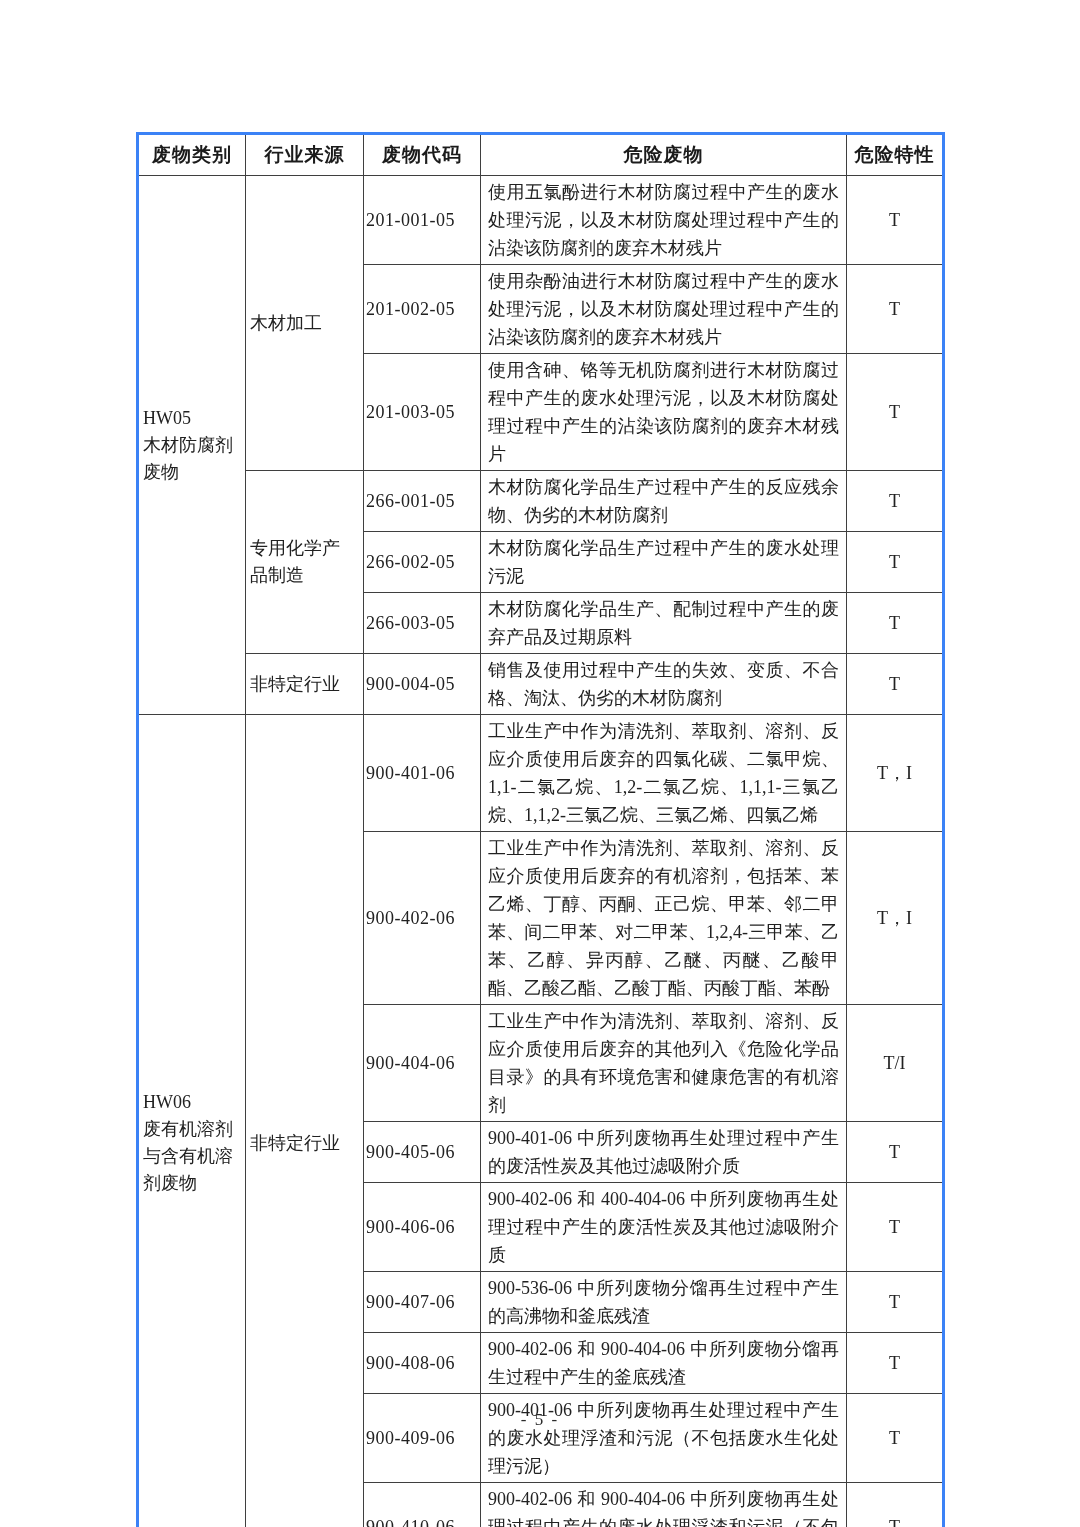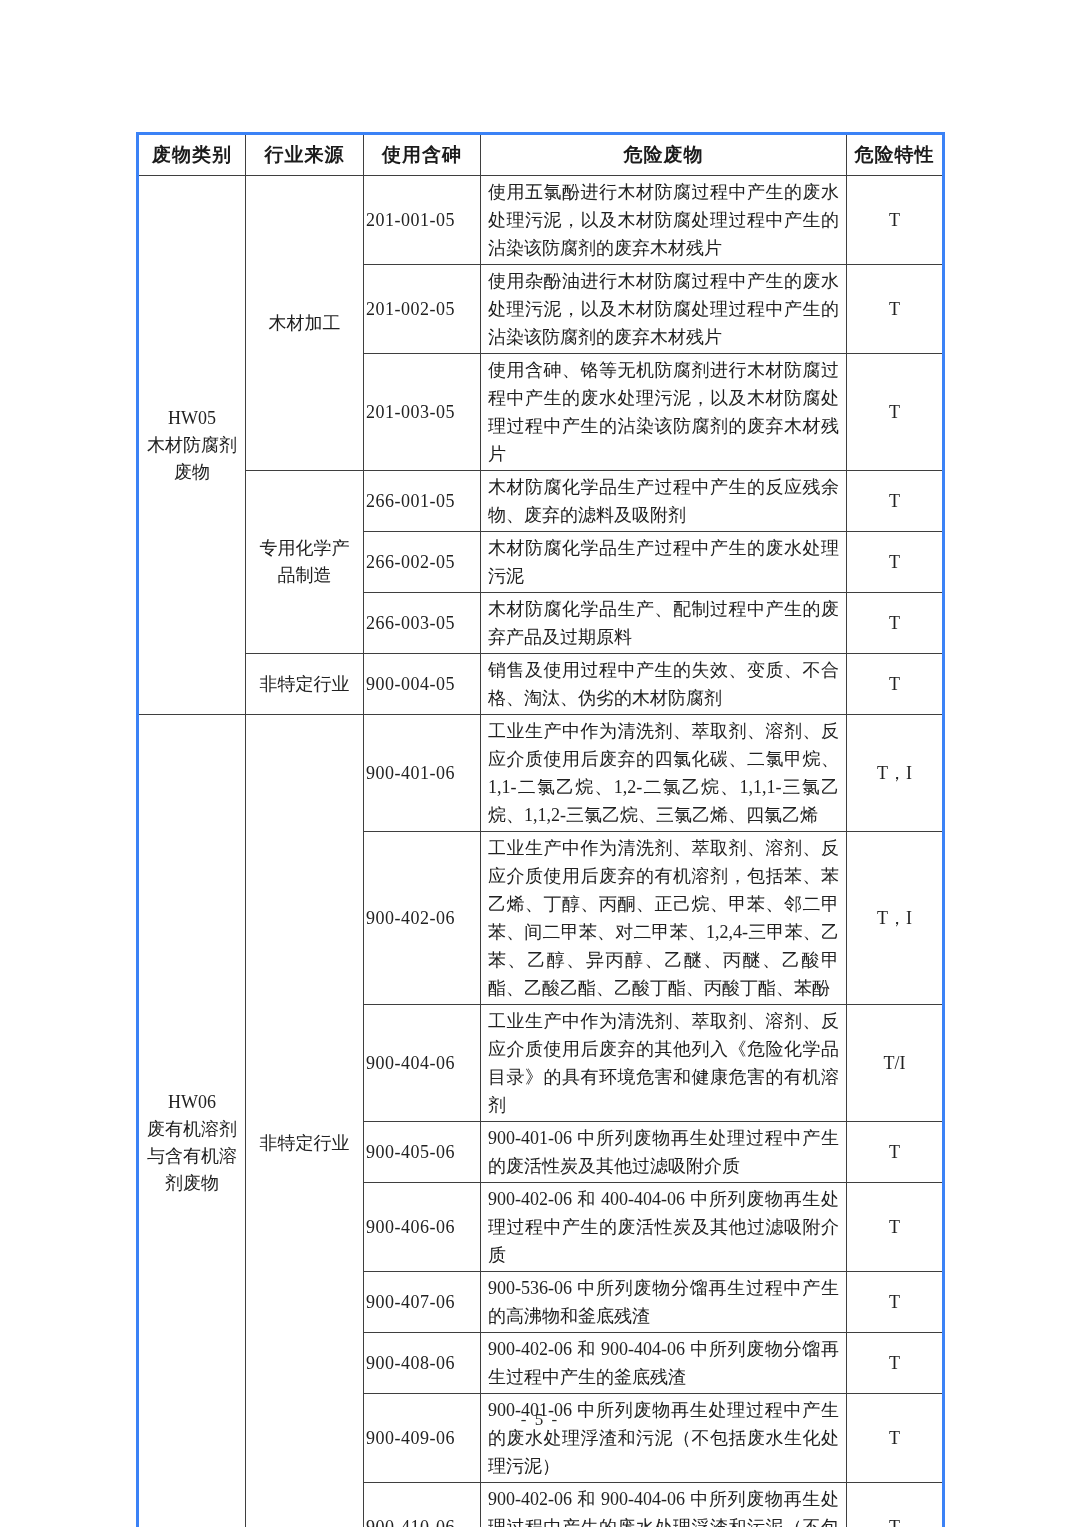--- a/index.html
+++ b/index.html
@@ -89,7 +89,7 @@
       <tr>
         <th>废物类别</th>
         <th>行业来源</th>
-        <th>使用含砷</th>
+        <th>废物代码</th>
         <th>危险废物</th>
         <th>危险特性</th>
       </tr>

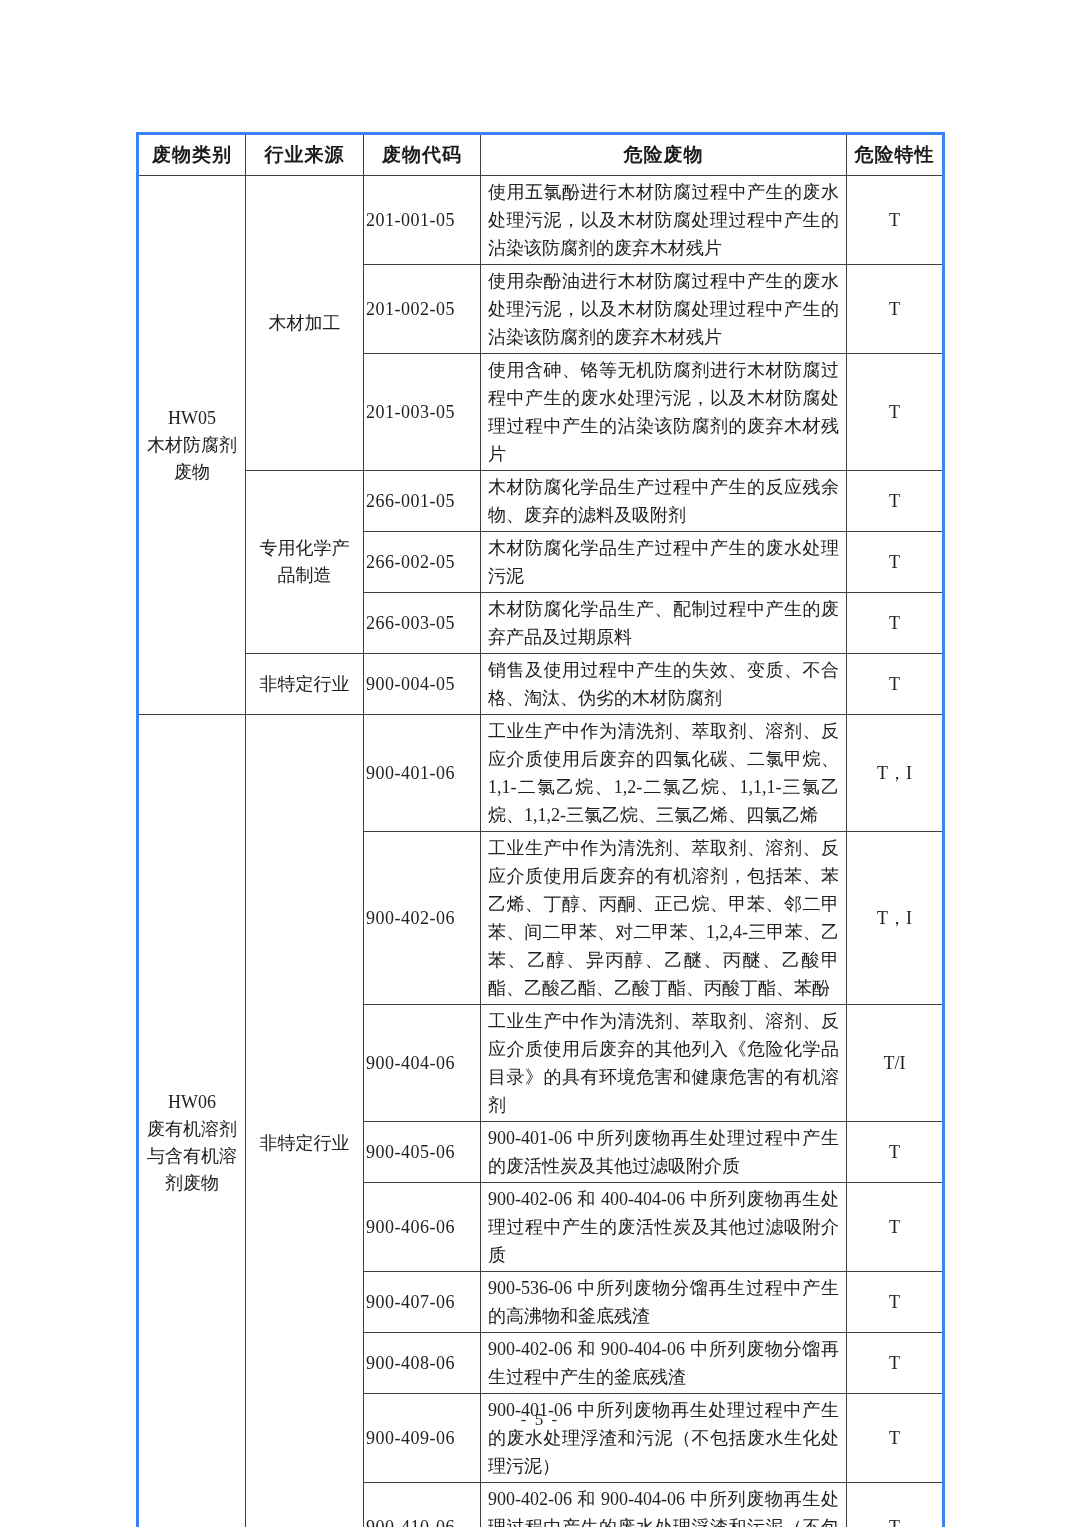--- a/index.html
+++ b/index.html
@@ -37,7 +37,7 @@
     text-align: center;
   }
   .cell-category, .cell-industry {
-    text-align: center;
+    text-align: left;
     white-space: pre-line;
     font-size: 18px;
     line-height: 27px;

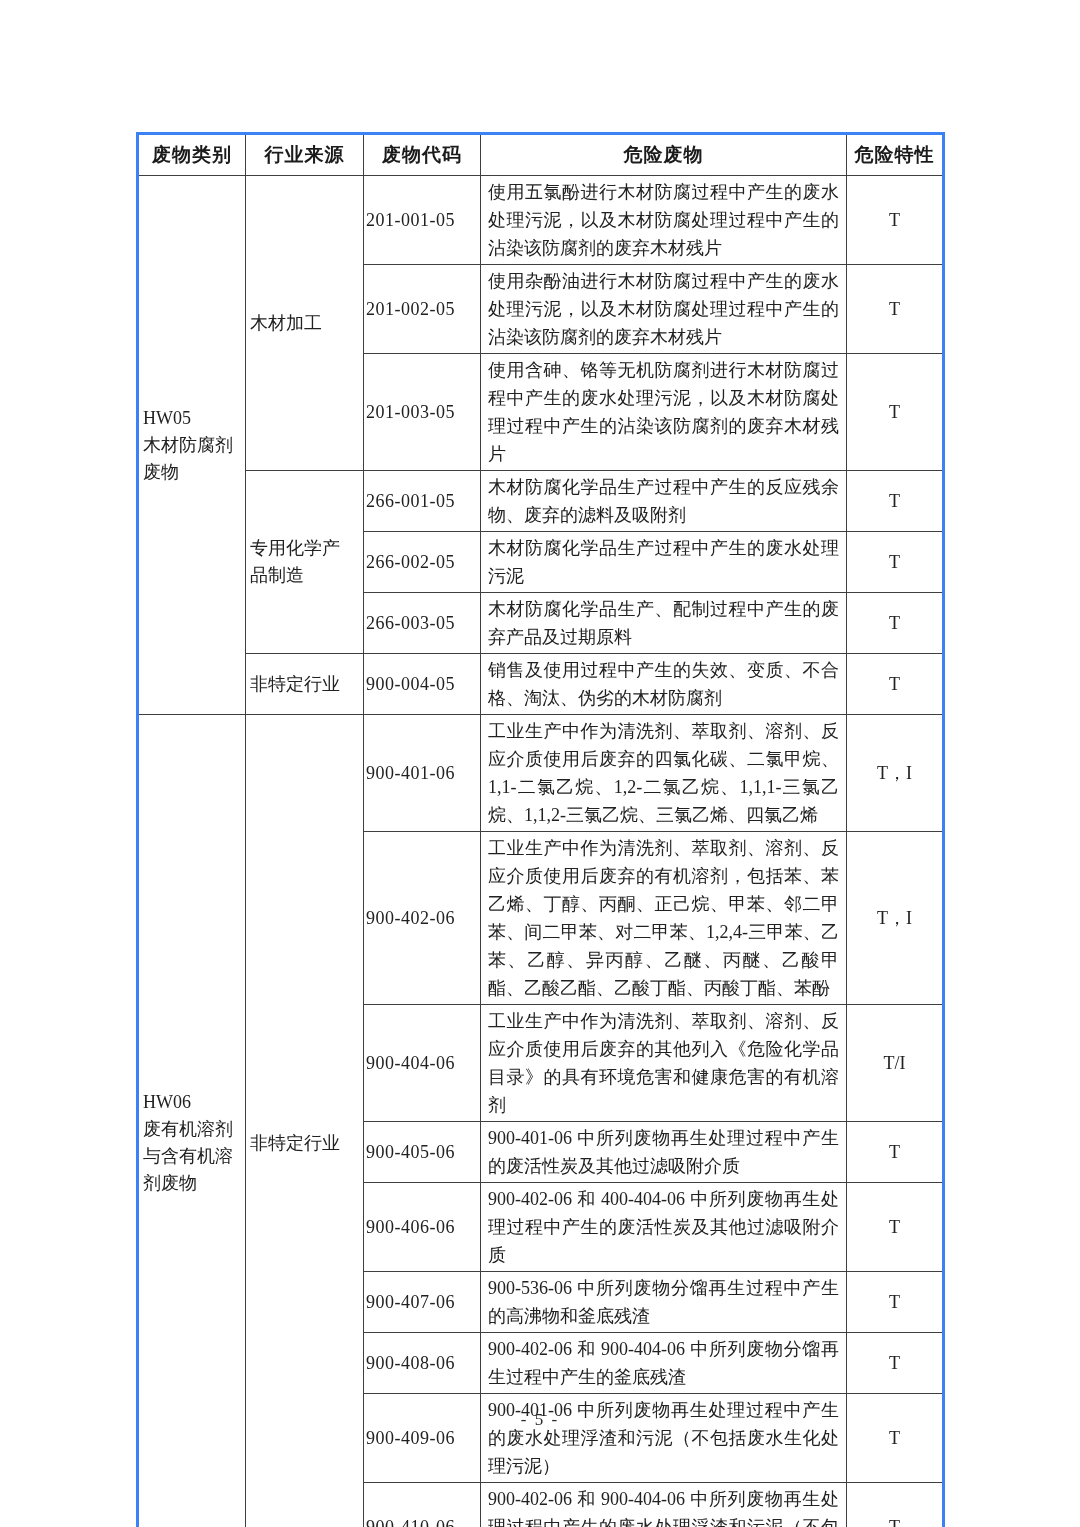--- a/index.html
+++ b/index.html
@@ -120,7 +120,7 @@
         <td class="cell-industry" rowspan="3">专用化学产
 品制造</td>
         <td class="cell-code">266-001-05</td>
-        <td class="cell-desc">木材防腐化学品生产过程中产生的反应残余物、废弃的滤料及吸附剂</td>
+        <td class="cell-desc">木材防腐化学品生产过程中产生的反应残余物、伪劣的木材防腐剂</td>
         <td class="cell-hazard">T</td>
       </tr>
       <tr>

